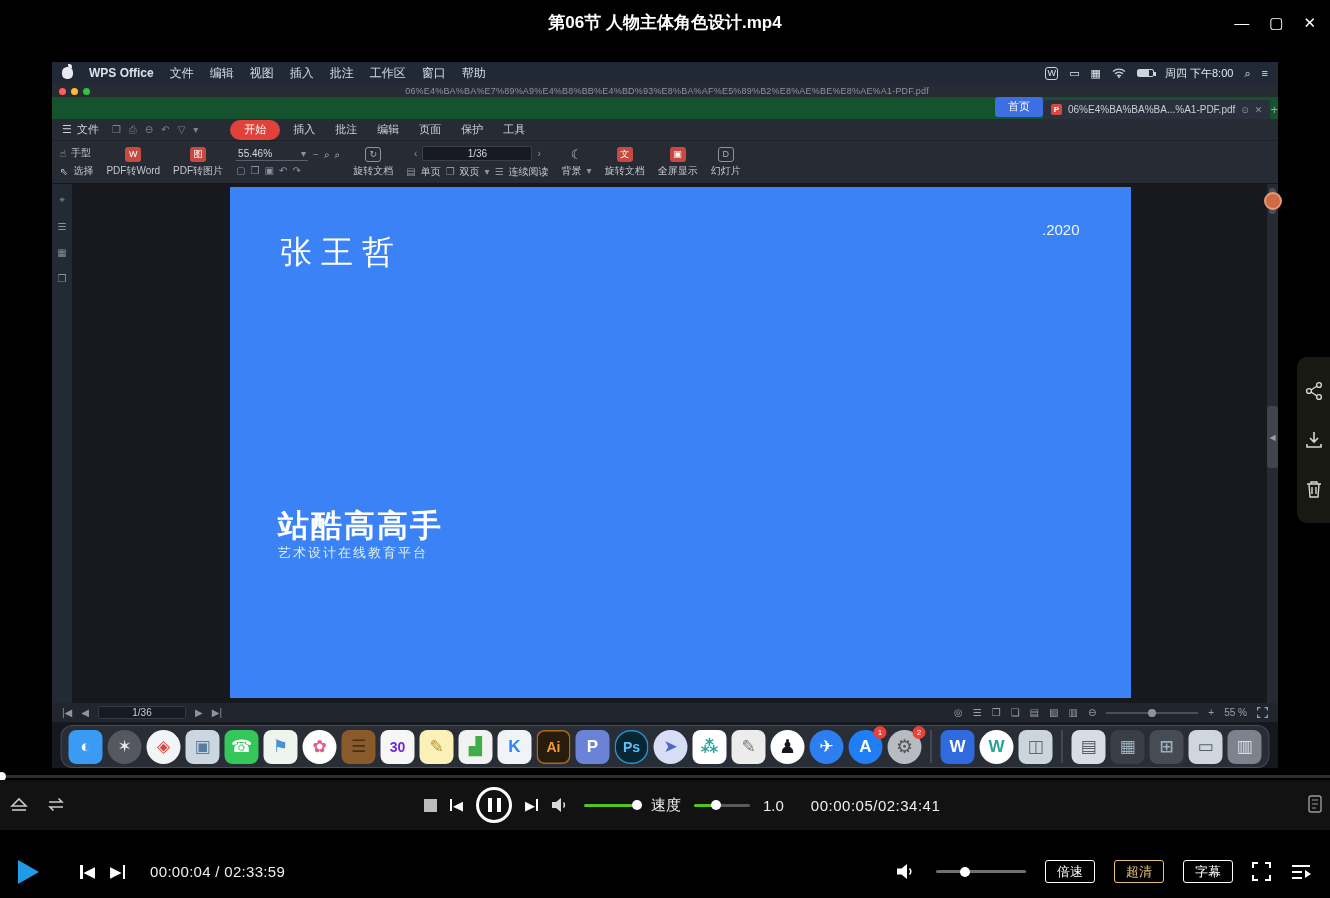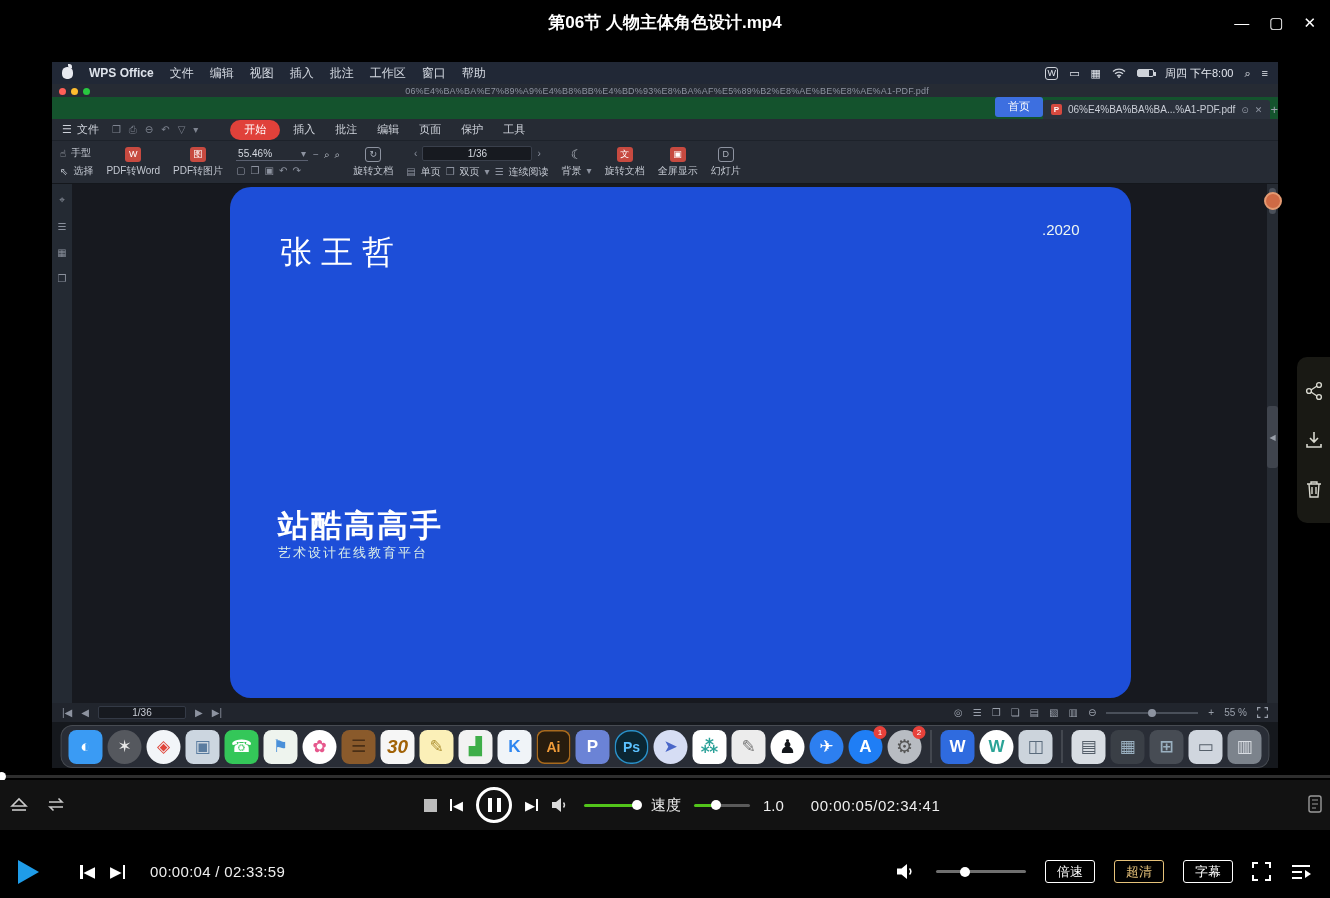--- a/index.html
+++ b/index.html
@@ -306,7 +306,7 @@
           <span>❐</span>
         </div>
         <div class="canvas">
-          <div class="slide" id="slide" style="background: #1d4ed8; border-radius: 21px;">
+          <div class="slide" id="slide" style="background: #3b82f6;">
             <span class="sl-year">.2020</span>
             <span class="sl-author">张王哲</span>
             <span class="sl-logo">站酷高高手</span>

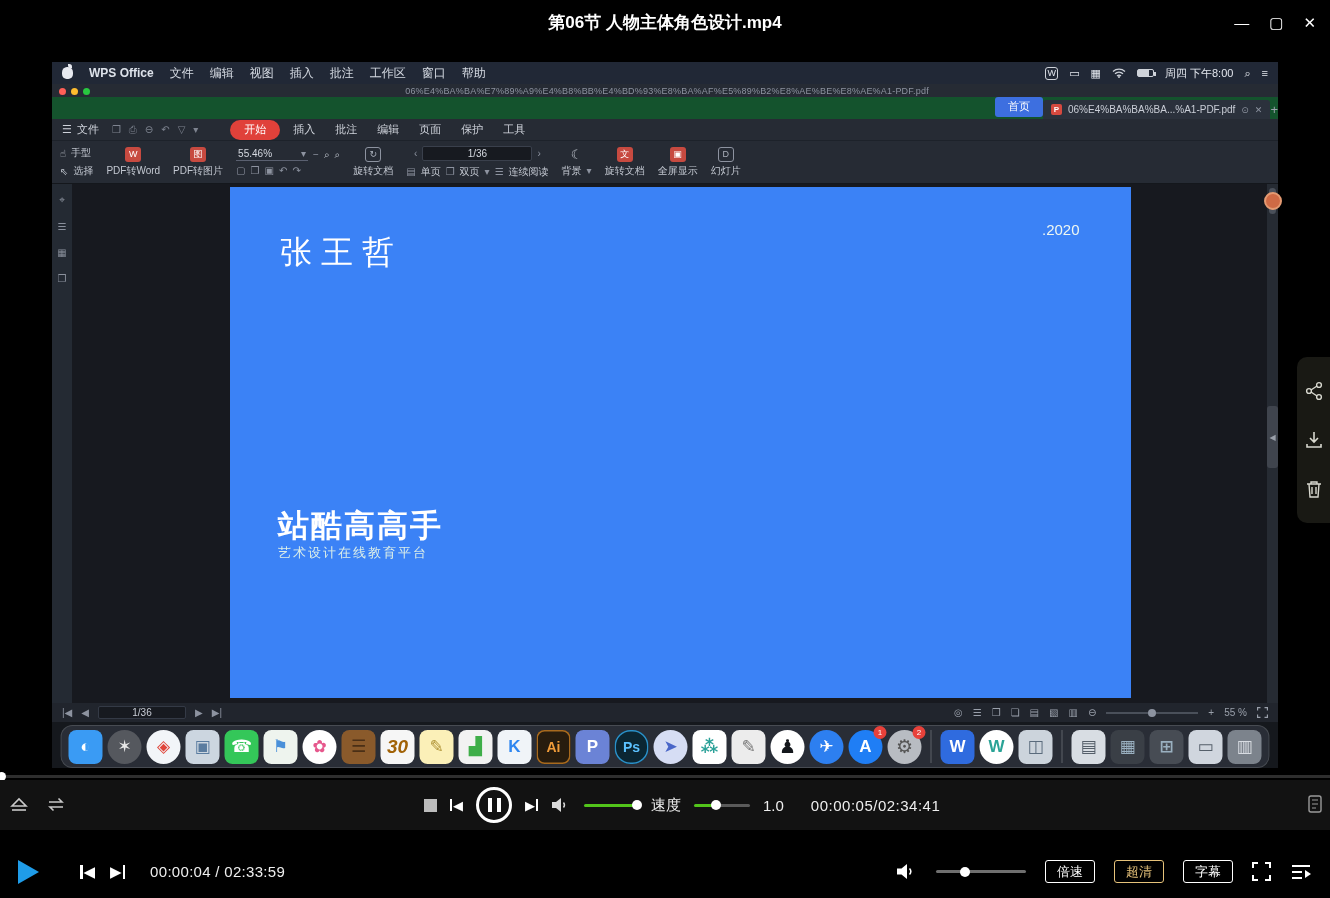--- a/index.html
+++ b/index.html
@@ -374,7 +374,7 @@
           <span style="color: rgb(74, 47, 22);">☰</span>
         </span>
         <span class="dock-icon" style="background: rgb(246, 246, 246);">
-          <span style="color: #a16207; font-size: 19px; font-style: italic;">30</span>
+          <span style="color: #6d28d9; font-size: 14px;">30</span>
         </span>
         <span class="dock-icon" style="background: rgb(251, 240, 184);">
           <span style="color: rgb(176, 148, 55);">✎</span>

